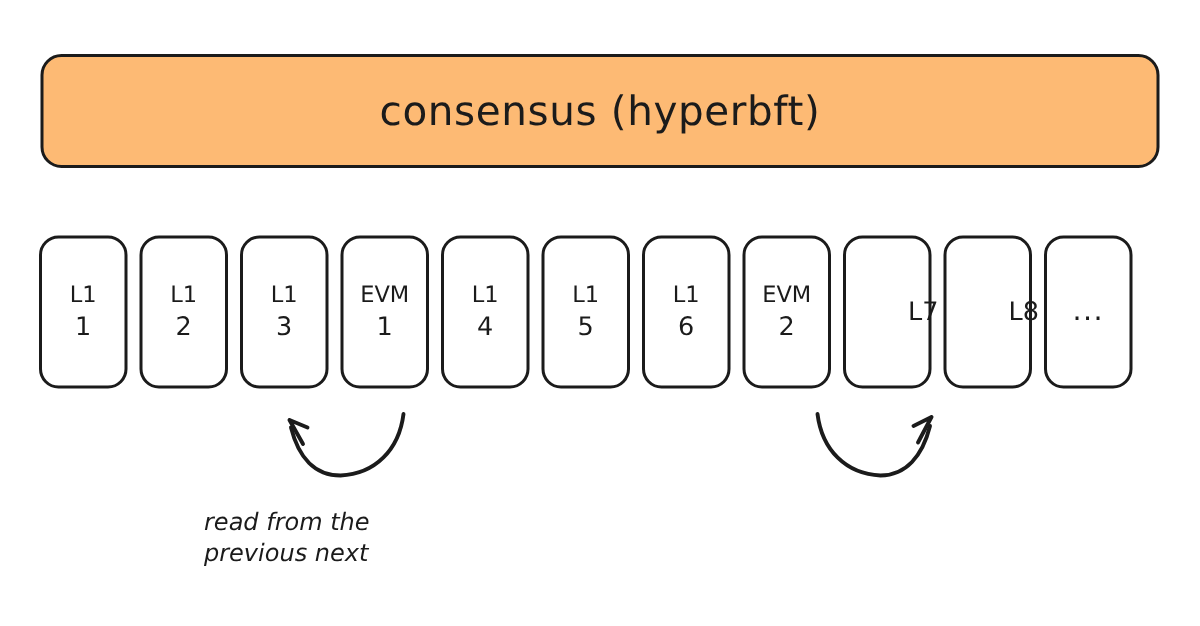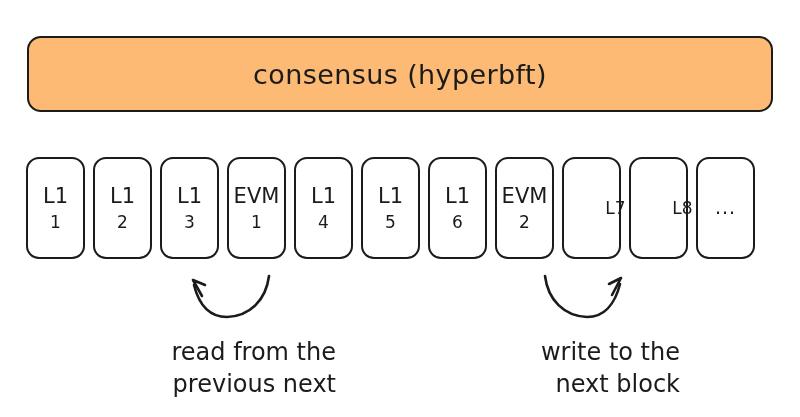--- a/index.html
+++ b/index.html
@@ -73,7 +73,7 @@
   .block:last-child { margin-right: 0; }
   .block-line {
     font-family: "DejaVu Sans", sans-serif;
-    font-size: 21px;
+    font-size: 15px;
     line-height: 1.32;
     color: #1b1b1b;
     text-align: center;

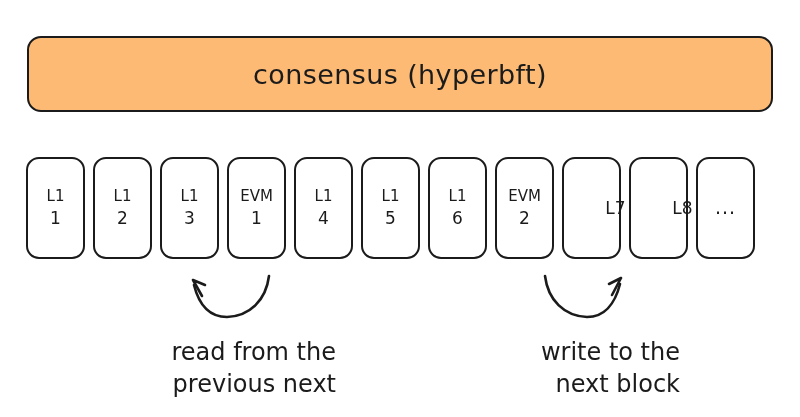--- a/index.html
+++ b/index.html
@@ -99,12 +99,13 @@
   
   .caption {
     position: absolute;
-    text-align: right;
-    font-family: "DejaVu Sans", sans-serif;
-    font-size: 24px;
+    text-align: left;
+    font-family: "DejaVu Sans", sans-serif;
+    font-size: 16px;
     line-height: 1.32;
     color: #1b1b1b;
     white-space: nowrap;
+    font-style: italic;
   }
   .caption.left  { left: 136px; top: 337px; width: 200px; }
   .caption.right { left: 480px; top: 337px; width: 200px; }

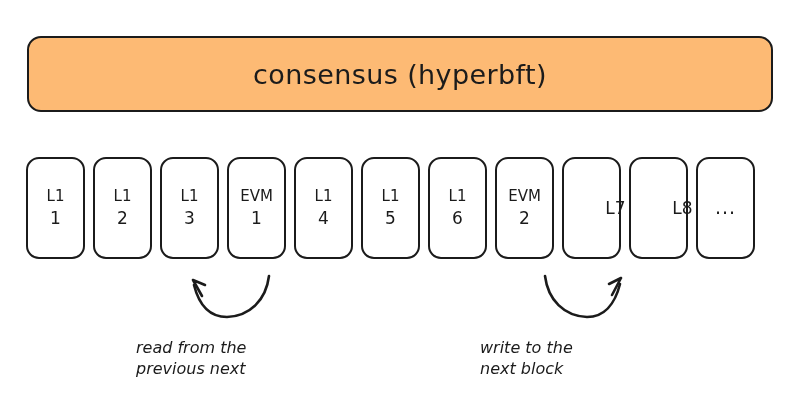--- a/index.html
+++ b/index.html
@@ -195,10 +195,6 @@
     <span class="caption-line">previous next</span>
   </div>
 
-  <div class="caption right">
-    <span class="caption-line">write to the</span>
-    <span class="caption-line">next block</span>
-  </div>
 
 </div>
 

